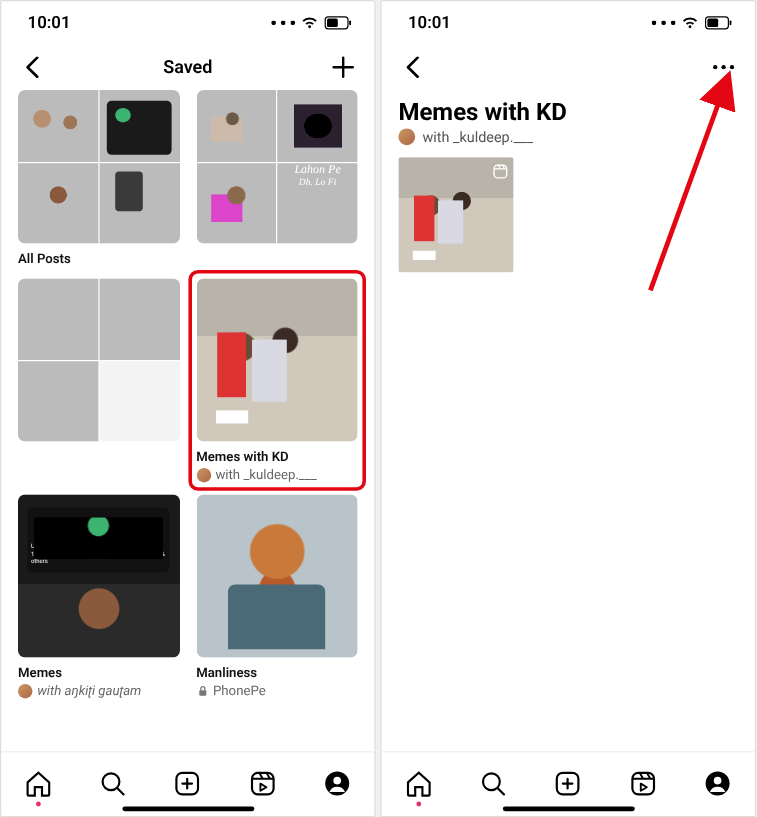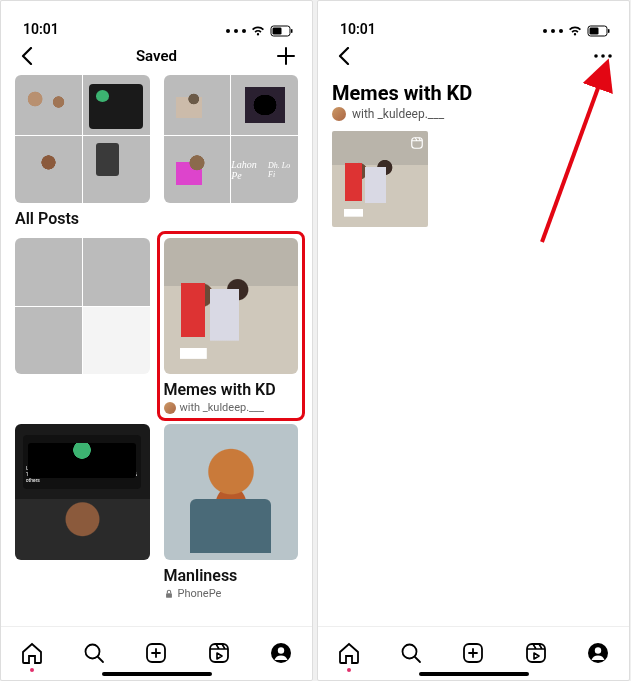--- a/index.html
+++ b/index.html
@@ -32,7 +32,7 @@
   .status-bar {
     height: 36px;
     display: flex;
-    align-items: flex-end;
+    align-items: center;
     justify-content: space-between;
     padding: 0 18px 0 22px;
     font-size: 14px;

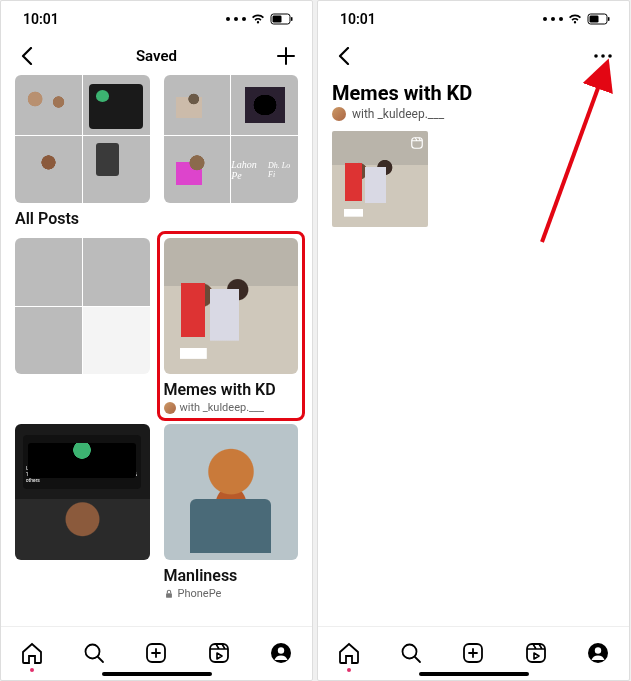--- a/index.html
+++ b/index.html
@@ -231,7 +231,7 @@
   .audio3 { background:linear-gradient(#aaa,#888);}
   .audio3::after{content:"";position:absolute;inset:0;background:radial-gradient(circle at 50% 40%,#8b6a4c 0 14%,transparent 15%),linear-gradient(#d4c 0 0) 30% 60%/40% 35% no-repeat;}
   .audio4 { background:linear-gradient(180deg,#1a2740,#4a3a5a);}
-  .audio4-text{position:absolute;inset:0;display:flex;flex-direction:row;align-items:center;color:#fff;font-size:8px;font-style:italic;font-family:serif;}
+  .audio4-text{position:absolute;inset:0;display:flex;flex-direction:column;align-items:center;color:#fff;font-size:8px;font-style:italic;font-family:serif;}
   .audio4-text span:first-child{font-size:10px;}
 </style>
 </head>

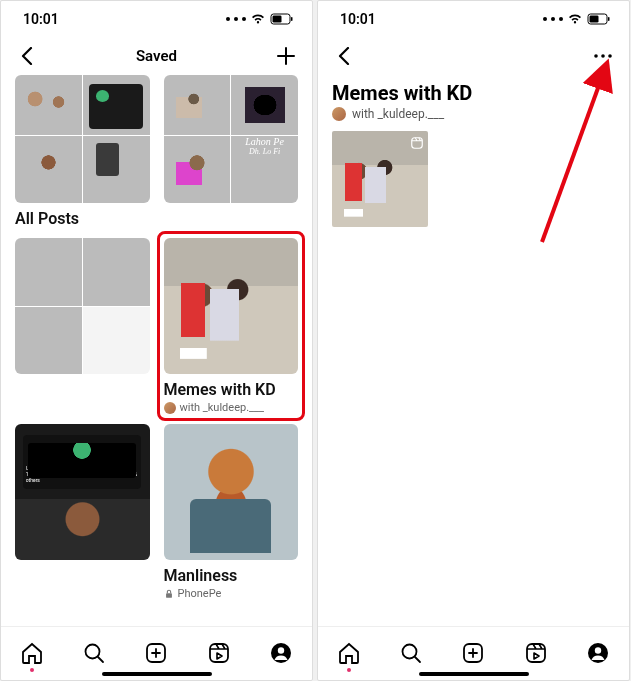--- a/index.html
+++ b/index.html
@@ -100,7 +100,7 @@
     display: flex;
     align-items: center;
     gap: 4px;
-    font-size: 16px;
+    font-size: 11px;
     font-weight: 600;
     margin-top: 6px;
     color:#111;

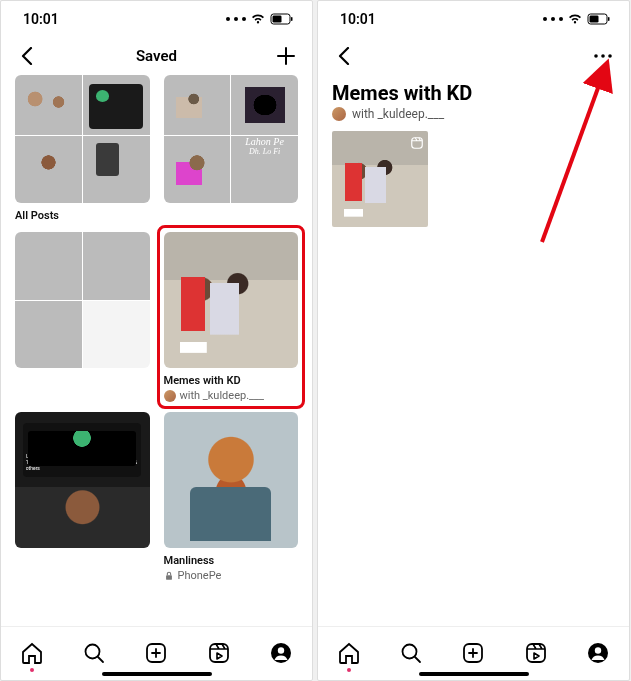--- a/index.html
+++ b/index.html
@@ -336,6 +336,9 @@
           <div class="thumb memes-art" style="position:relative">
             <div class="memes-text">UPI transactions of over ₹2,000 to be charged at 1.1% starting 1st April for Gpay, Paytm, PhonePe &amp; others</div>
           </div>
+          <div class="coll-label">
+              <span>Memes</span>
+            </div>
         </div>
 
         <div class="coll">

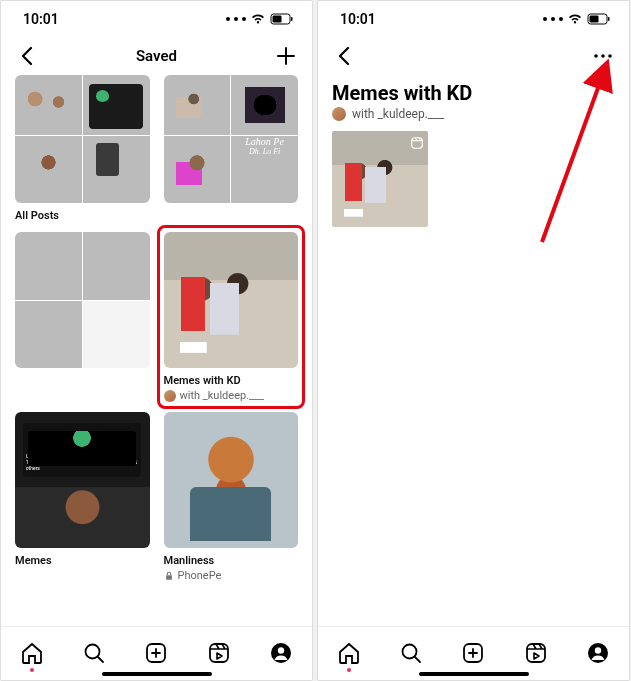--- a/index.html
+++ b/index.html
@@ -339,6 +339,10 @@
           <div class="coll-label">
               <span>Memes</span>
             </div>
+          <div class="coll-sub">
+            <span class="mini-avatar"></span>
+            <span style="font-style:italic">with aŋkiʈi gauʈam</span>
+          </div>
         </div>
 
         <div class="coll">

